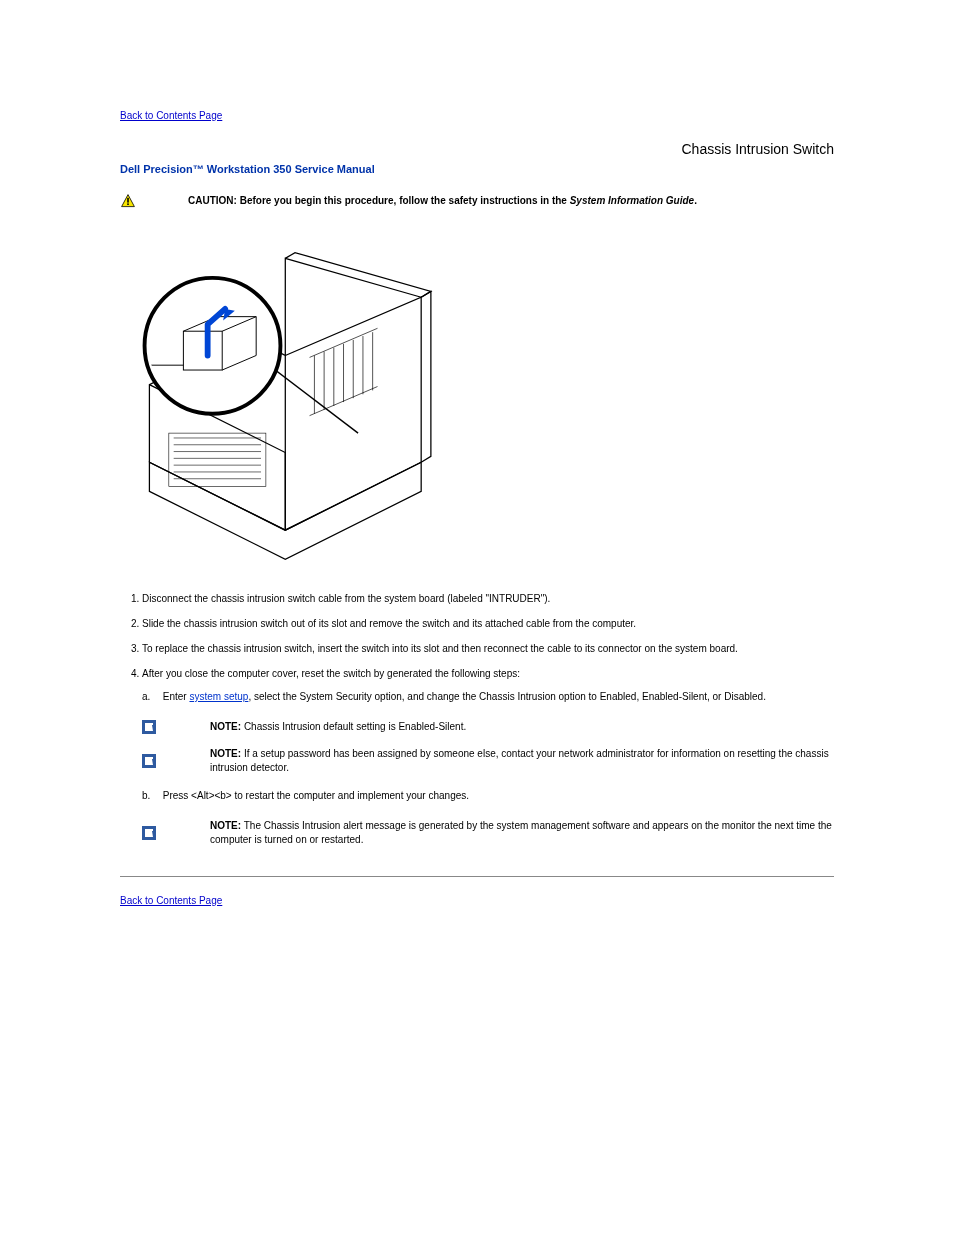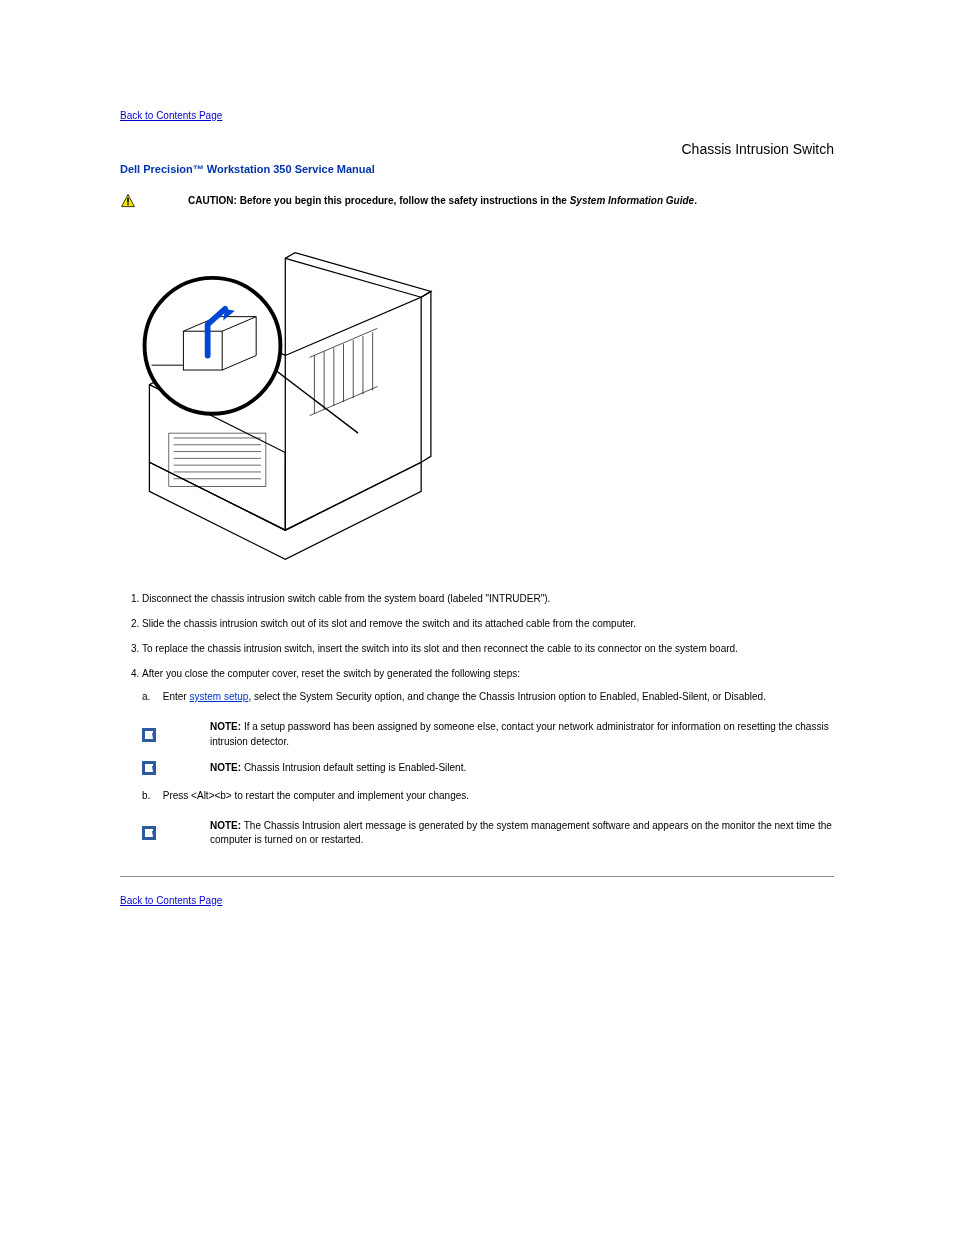--- a/index.html
+++ b/index.html
@@ -202,7 +202,7 @@
                 </span>
               </div>
               <div class="msg-col">
-                <span class="label-bold">NOTE:</span><span> If a setup password has been assigned by someone else, contact your network administrator for information on resetting the chassis intrusion detector.</span>
+                <span class="label-bold">NOTE:</span><span> Chassis Intrusion default setting is Enabled-Silent.</span>
               </div>
             </div>
             <div class="note-row">
@@ -215,7 +215,7 @@
                 </span>
               </div>
               <div class="msg-col">
-                <span class="label-bold">NOTE:</span><span> Chassis Intrusion default setting is Enabled-Silent.</span>
+                <span class="label-bold">NOTE:</span><span> If a setup password has been assigned by someone else, contact your network administrator for information on resetting the chassis intrusion detector.</span>
               </div>
             </div>
           </div>

